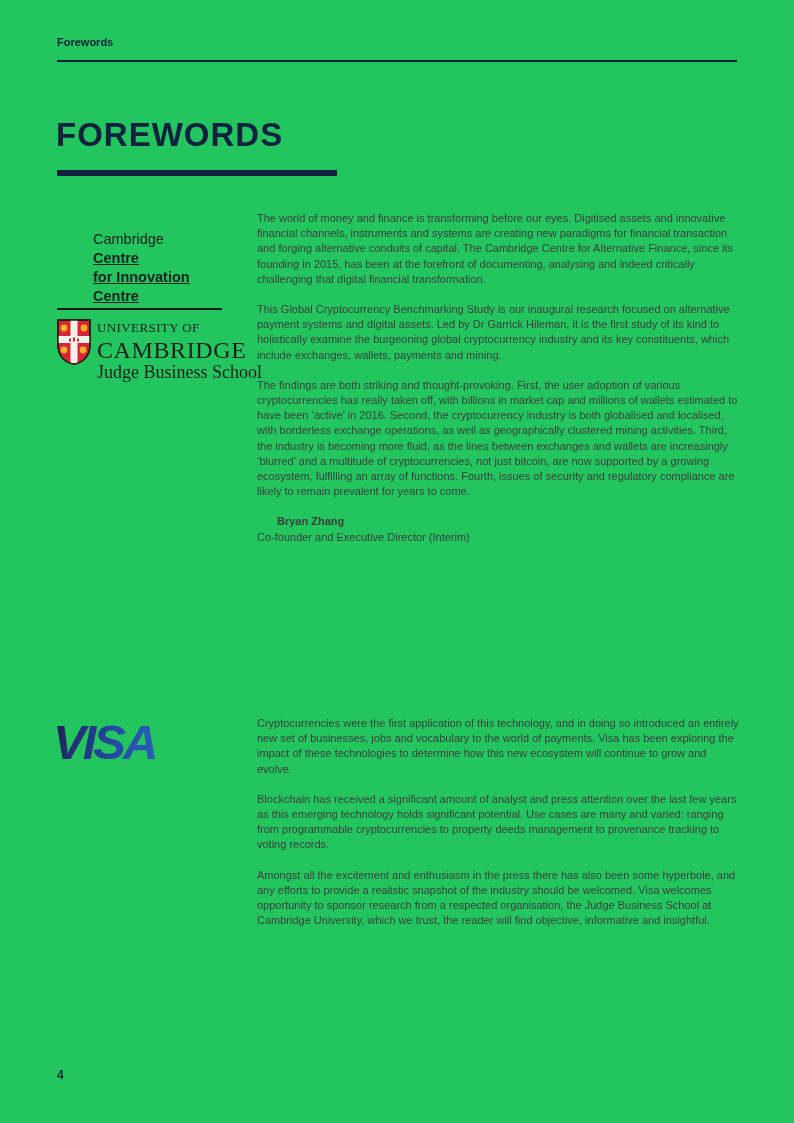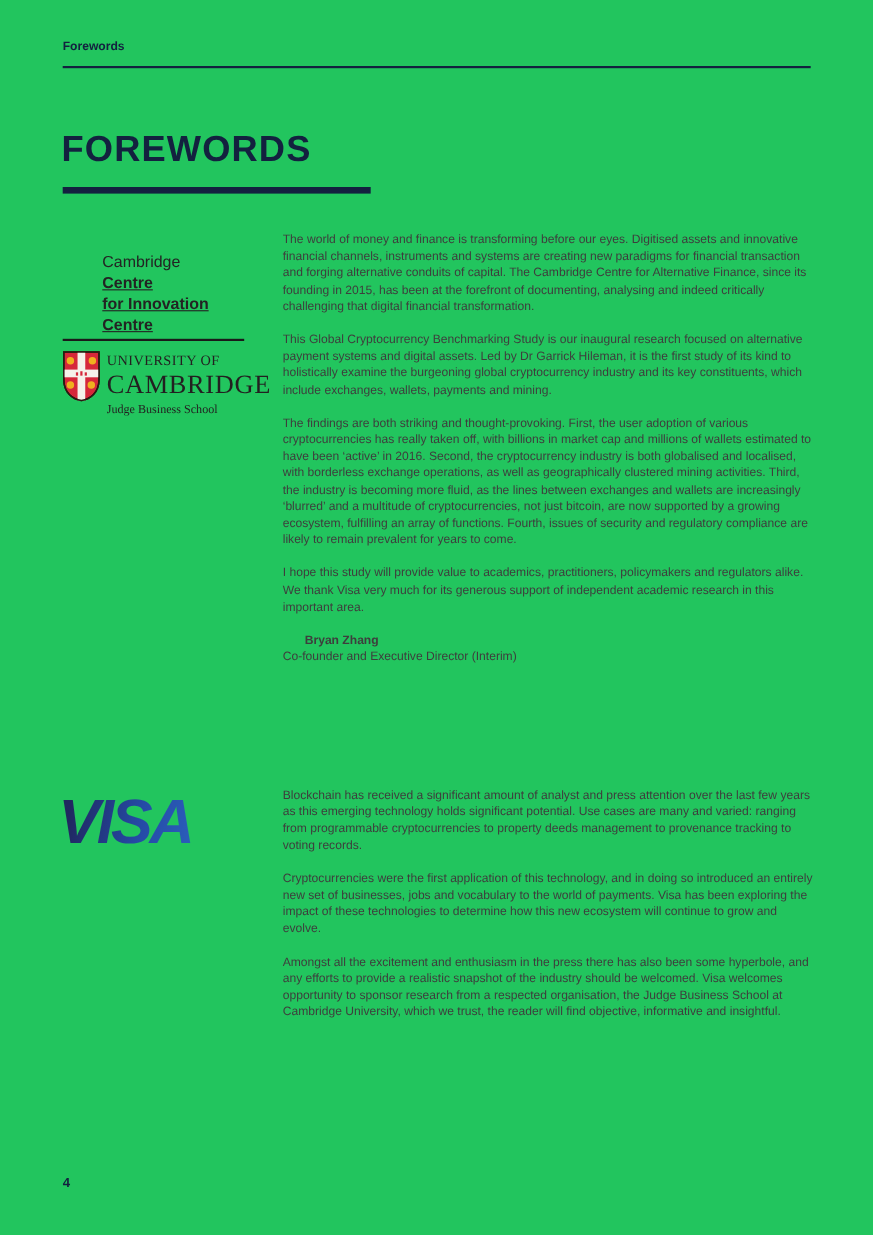--- a/index.html
+++ b/index.html
@@ -57,7 +57,7 @@
   }
   .cam-line1 { font-size:13px; letter-spacing:0.4px; line-height:21px; }
   .cam-line2 { font-size:24px; letter-spacing:0.6px; line-height:24px; }
-  .cam-line3 { font-size:11px; line-height:20px; }
+  .cam-line3 { font-size:18px; line-height:20px; }
 
   
   .col-text {

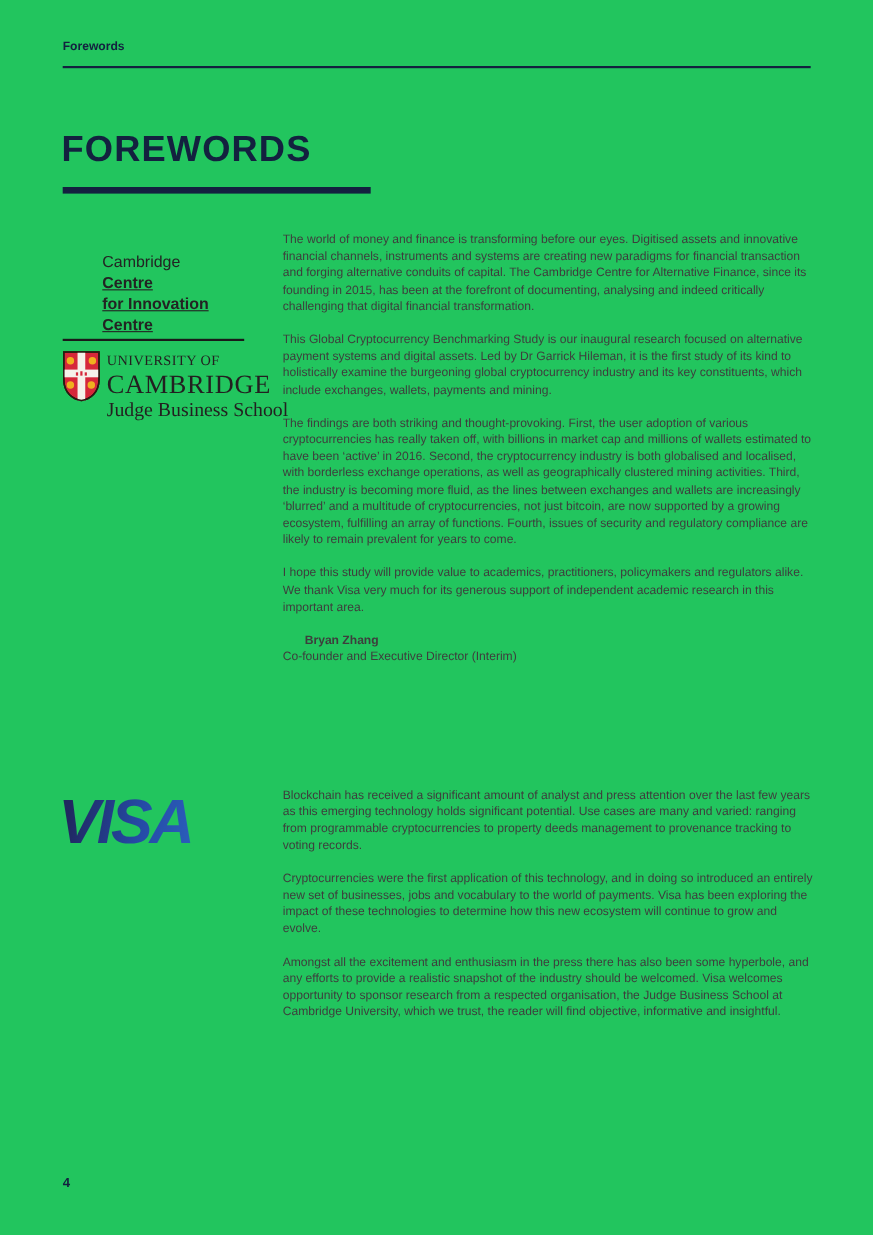--- a/index.html
+++ b/index.html
@@ -131,7 +131,6 @@
     <p>The world of money and finance is transforming before our eyes. Digitised assets and innovative financial channels, instruments and systems are creating new paradigms for financial transaction and forging alternative conduits of capital. The Cambridge Centre for Alternative Finance, since its founding in 2015, has been at the forefront of documenting, analysing and indeed critically challenging that digital financial transformation.</p>
     <p>This Global Cryptocurrency Benchmarking Study is our inaugural research focused on alternative payment systems and digital assets. Led by Dr Garrick Hileman, it is the first study of its kind to holistically examine the burgeoning global cryptocurrency industry and its key constituents, which include exchanges, wallets, payments and mining.</p>
     <p>The findings are both striking and thought-provoking. First, the user adoption of various cryptocurrencies has really taken off, with billions in market cap and millions of wallets estimated to have been ‘active’ in 2016. Second, the cryptocurrency industry is both globalised and localised, with borderless exchange operations, as well as geographically clustered mining activities. Third, the industry is becoming more fluid, as the lines between exchanges and wallets are increasingly ‘blurred’ and a multitude of cryptocurrencies, not just bitcoin, are now supported by a growing ecosystem, fulfilling an array of functions. Fourth, issues of security and regulatory compliance are likely to remain prevalent for years to come.</p>
-    <p>I hope this study will provide value to academics, practitioners, policymakers and regulators alike. We thank Visa very much for its generous support of independent academic research in this important area.</p>
     <div class="sig-name">Bryan Zhang</div>
     <div class="sig-role">Co-founder and Executive Director (Interim)</div>
   </div>

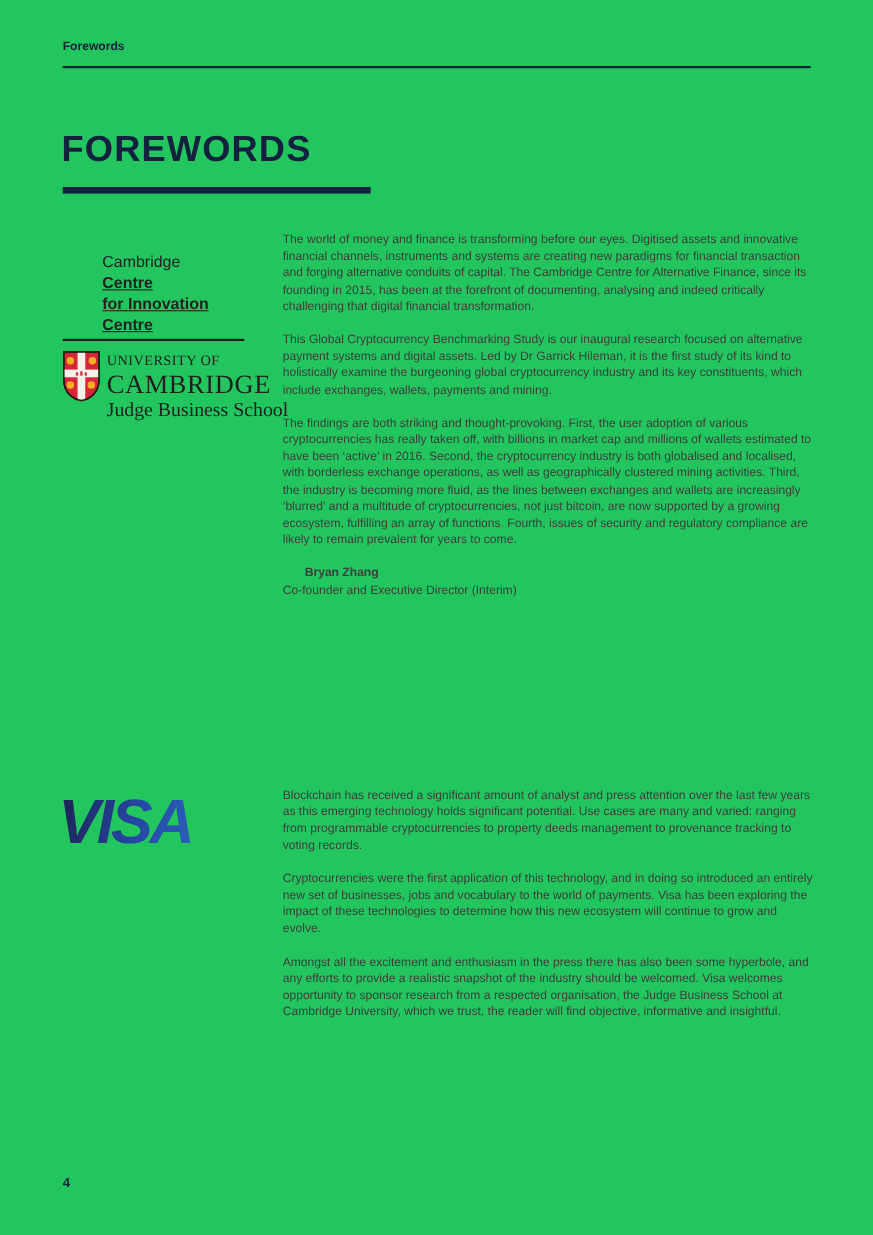--- a/index.html
+++ b/index.html
@@ -74,7 +74,7 @@
   
   .visa-logo {
     position:absolute; left:53px; top:714px;
-    font-size:57px; font-weight:700; font-style:italic;
+    font-size:49px; font-weight:700; font-style:italic;
     letter-spacing:-3px;
     background:linear-gradient(100deg, #20275f 10%, #254aa5 60%, #2a5cb8 95%);
     -webkit-background-clip:text; background-clip:text;

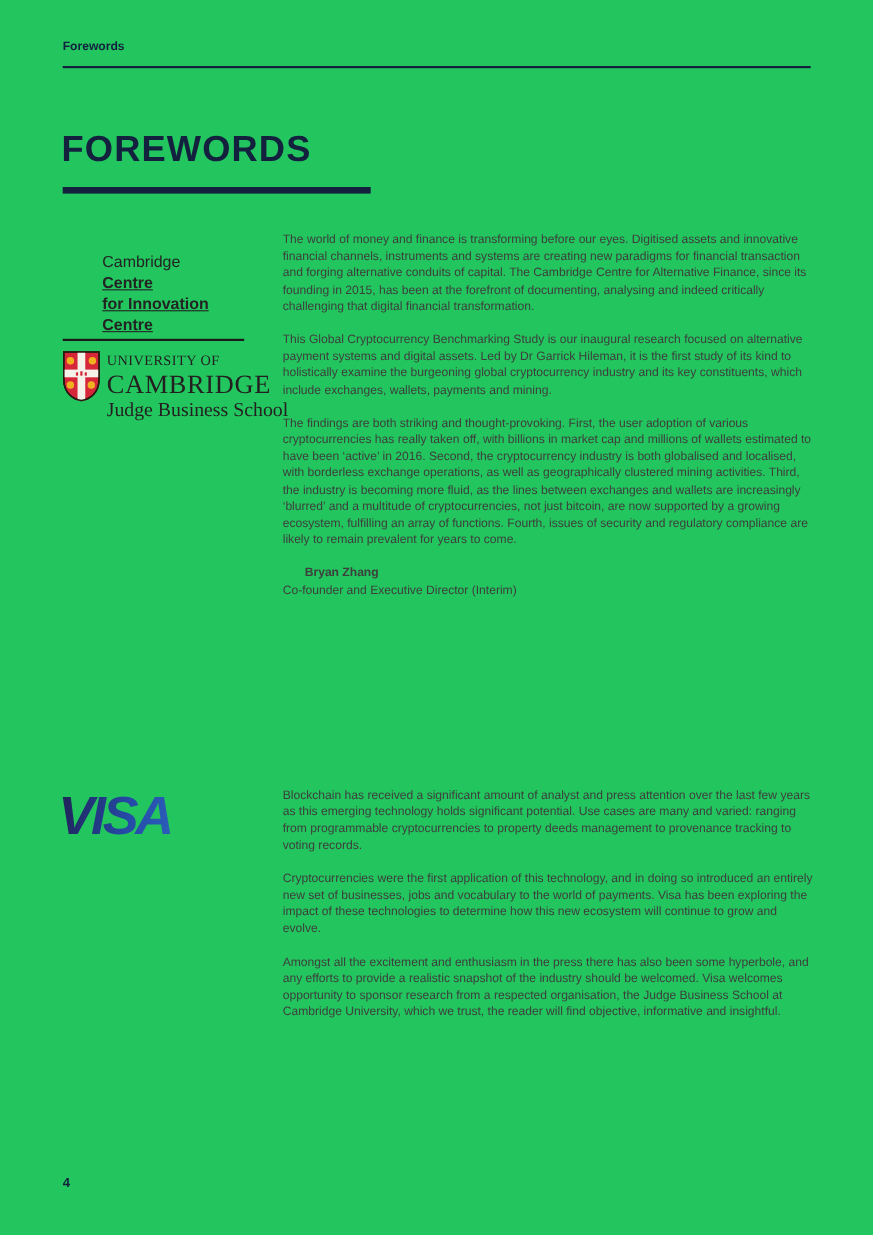--- a/index.html
+++ b/index.html
@@ -138,8 +138,8 @@
   <div class="visa-logo">VISA</div>
 
   <div class="col-text section-2-text">
+    <p>Cryptocurrencies were the first application of this technology, and in doing so introduced an entirely new set of businesses, jobs and vocabulary to the world of payments. Visa has been exploring the impact of these technologies to determine how this new ecosystem will continue to grow and evolve.</p>
     <p>Blockchain has received a significant amount of analyst and press attention over the last few years as this emerging technology holds significant potential. Use cases are many and varied: ranging from programmable cryptocurrencies to property deeds management to provenance tracking to voting records.</p>
-    <p>Cryptocurrencies were the first application of this technology, and in doing so introduced an entirely new set of businesses, jobs and vocabulary to the world of payments. Visa has been exploring the impact of these technologies to determine how this new ecosystem will continue to grow and evolve.</p>
     <p>Amongst all the excitement and enthusiasm in the press there has also been some hyperbole, and any efforts to provide a realistic snapshot of the industry should be welcomed. Visa welcomes opportunity to sponsor research from a respected organisation, the Judge Business School at Cambridge University, which we trust, the reader will find objective, informative and insightful.</p>
   </div>
 

